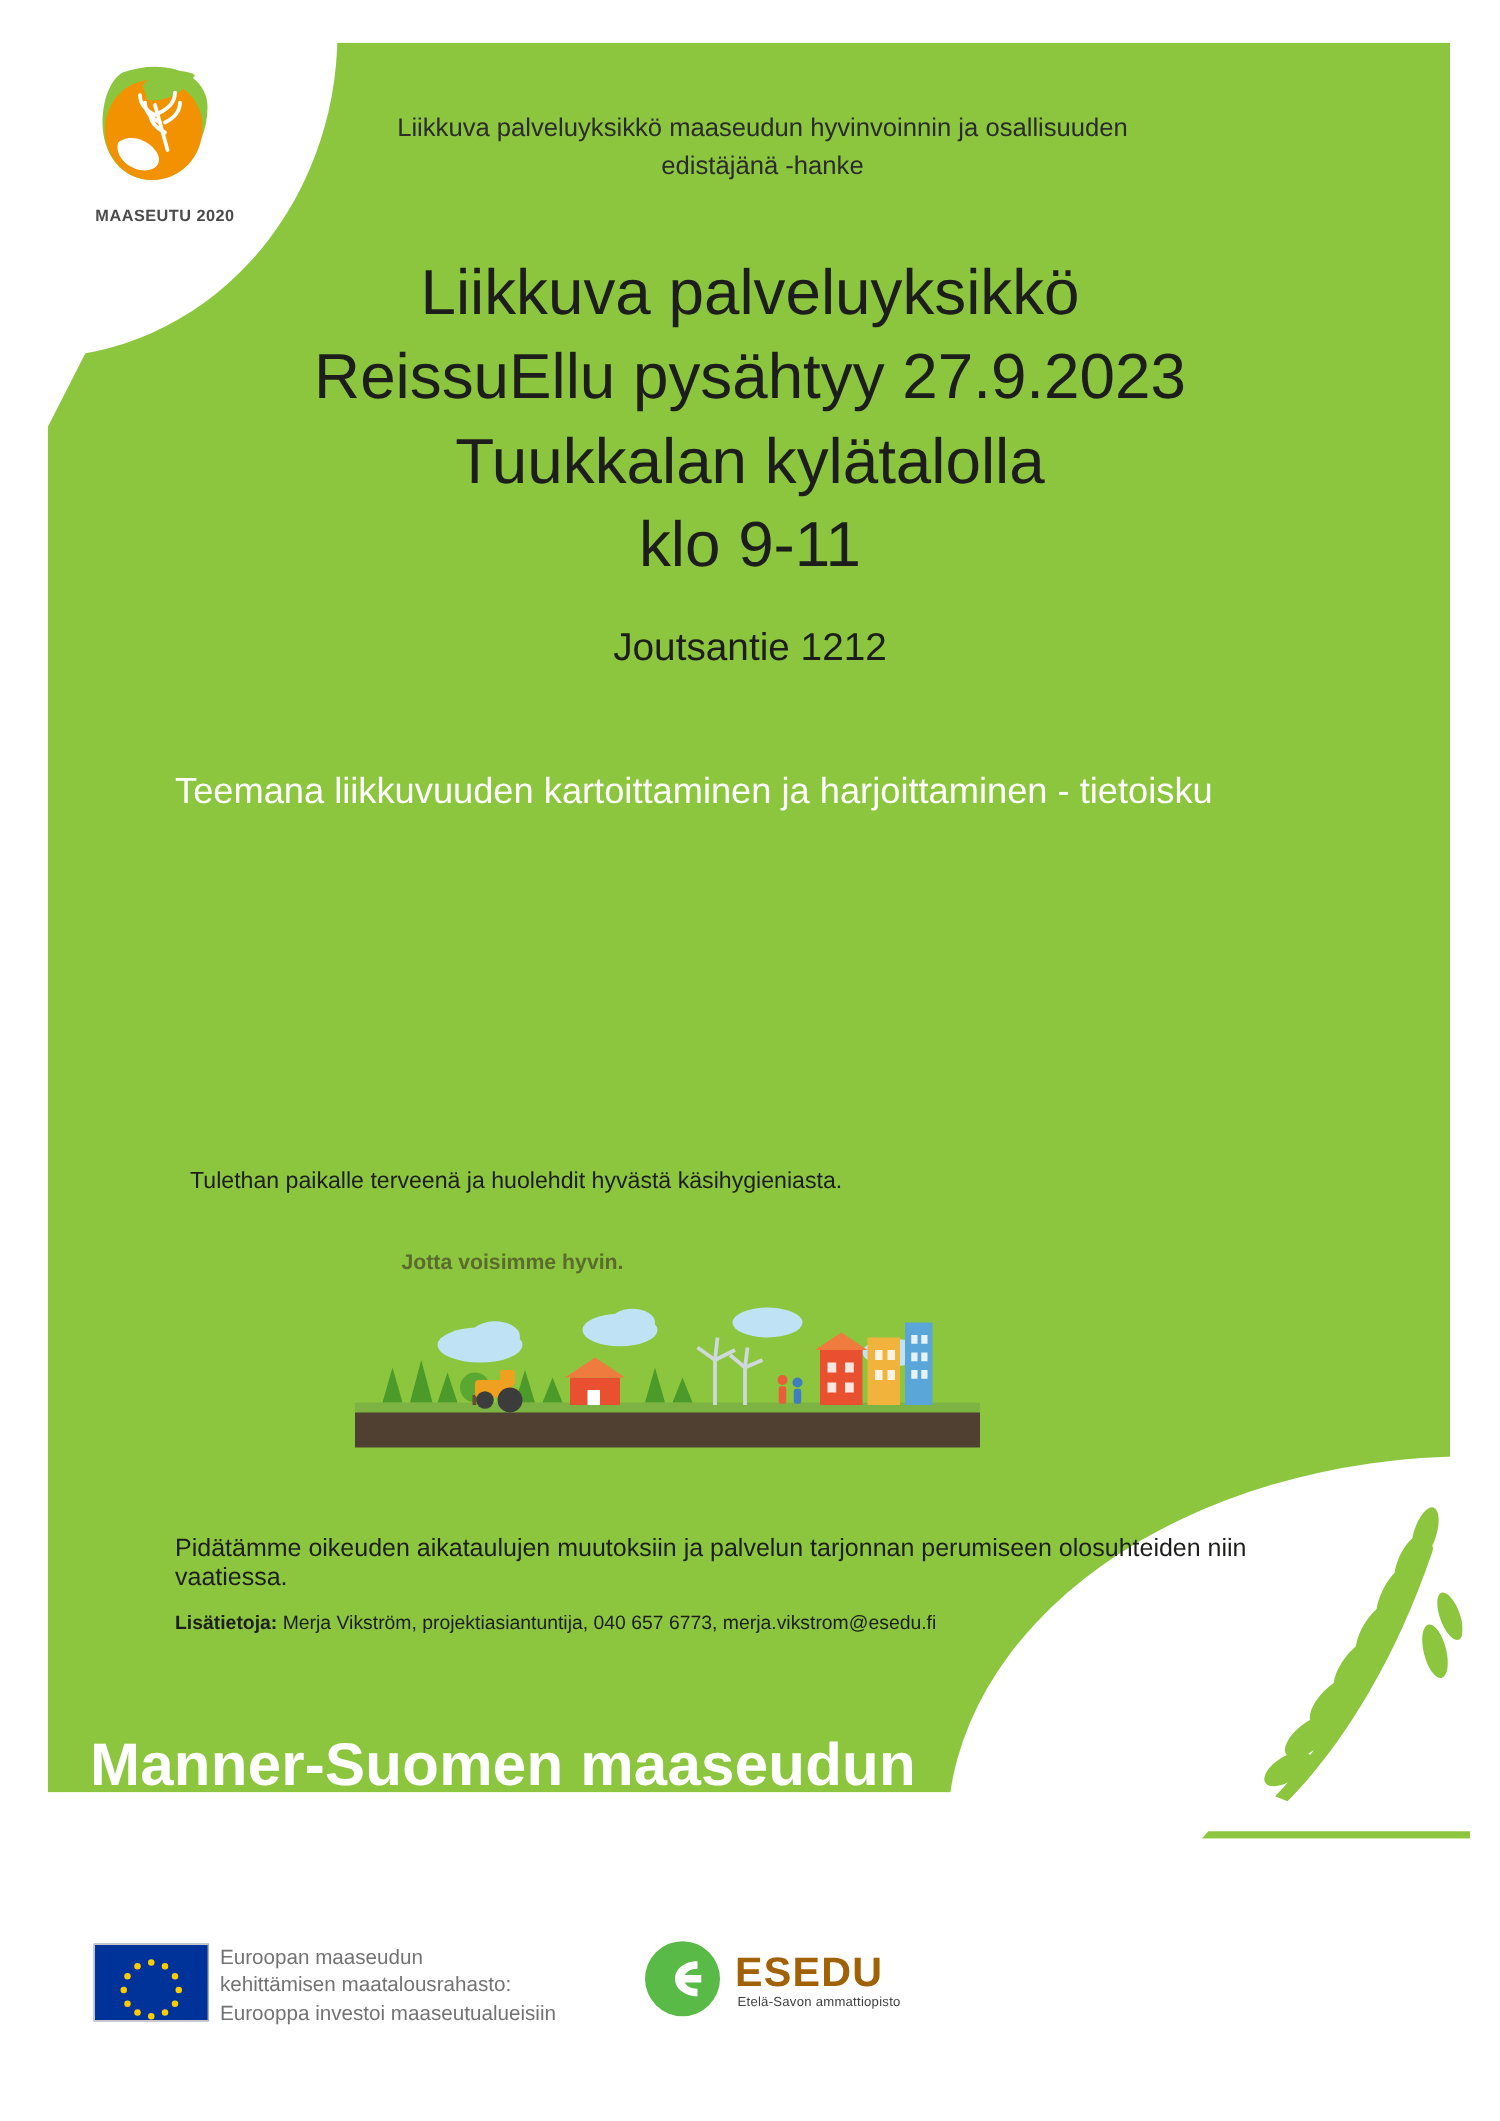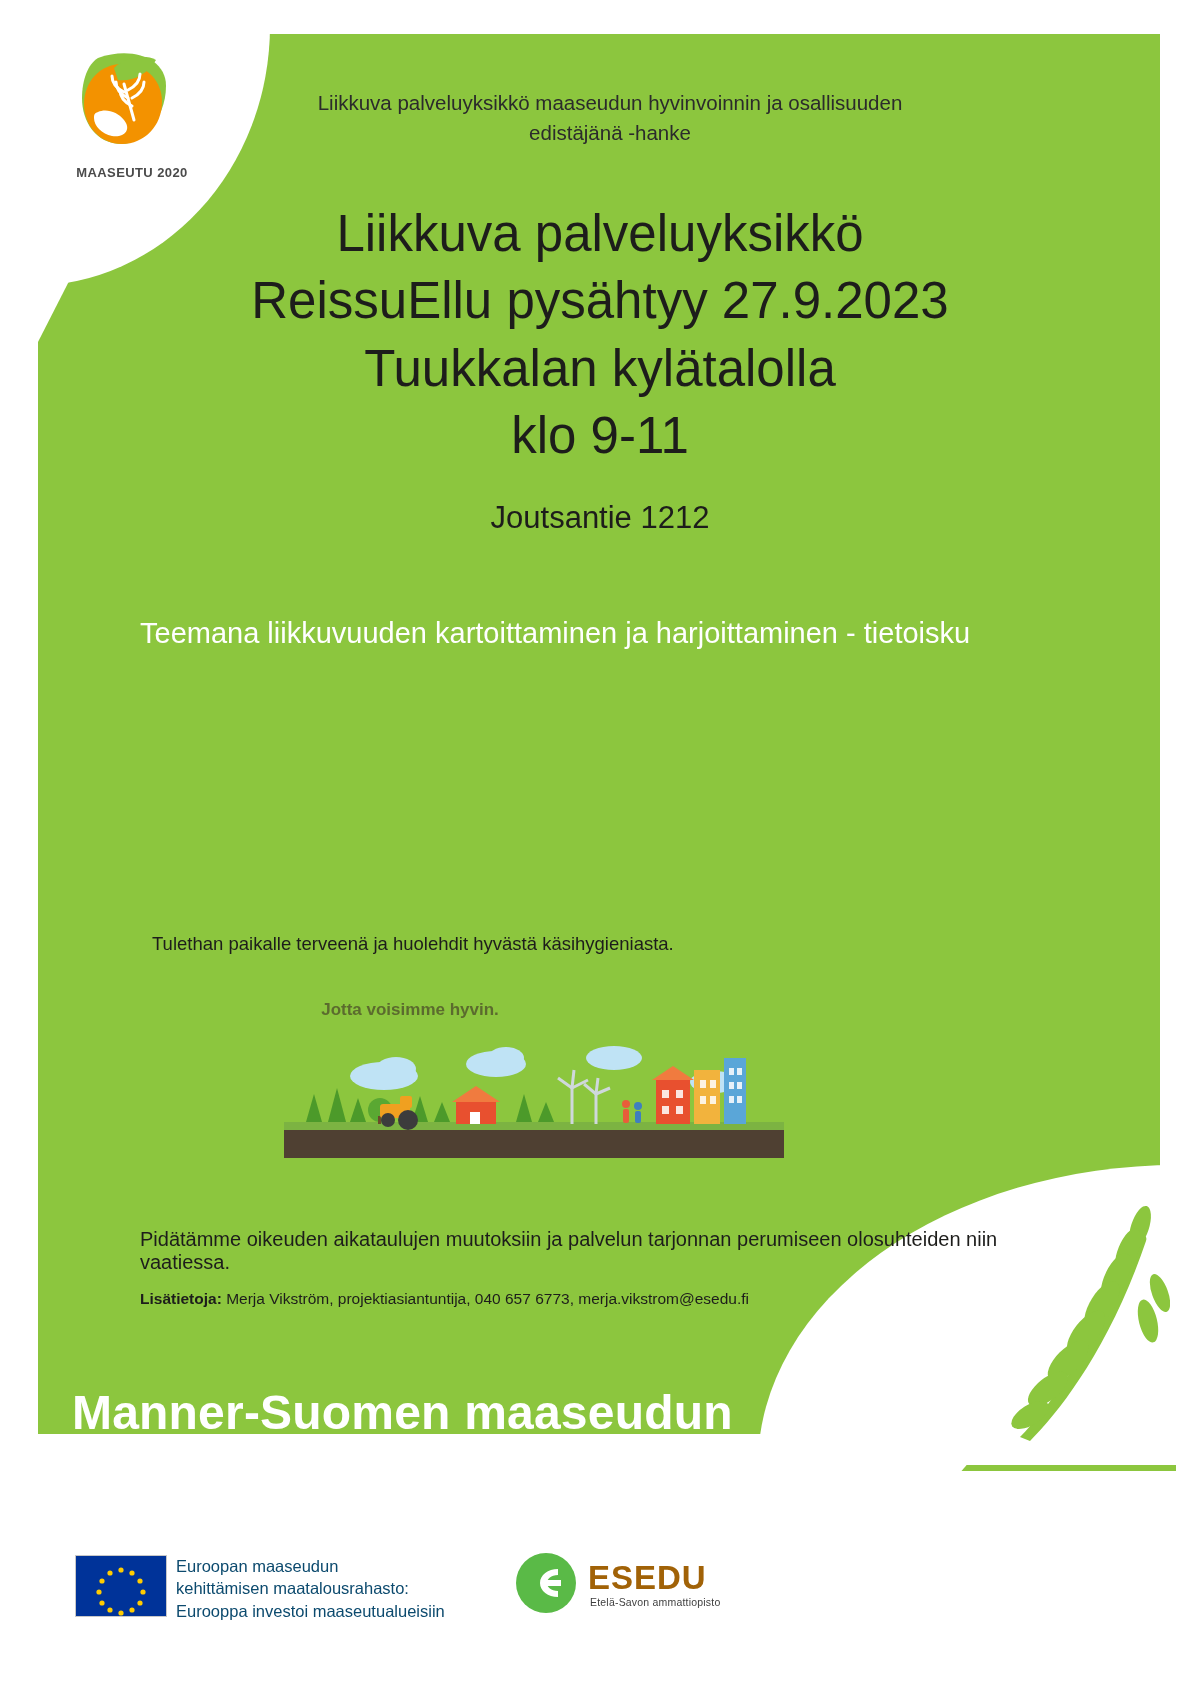--- a/index.html
+++ b/index.html
@@ -239,7 +239,7 @@
     left: 176px;
     top: 18px;
     width: 330px;
-    color: #0c4a6e;
+    color: #737373;
     font-size: 16.5px;
     line-height: 1.35;
   }

